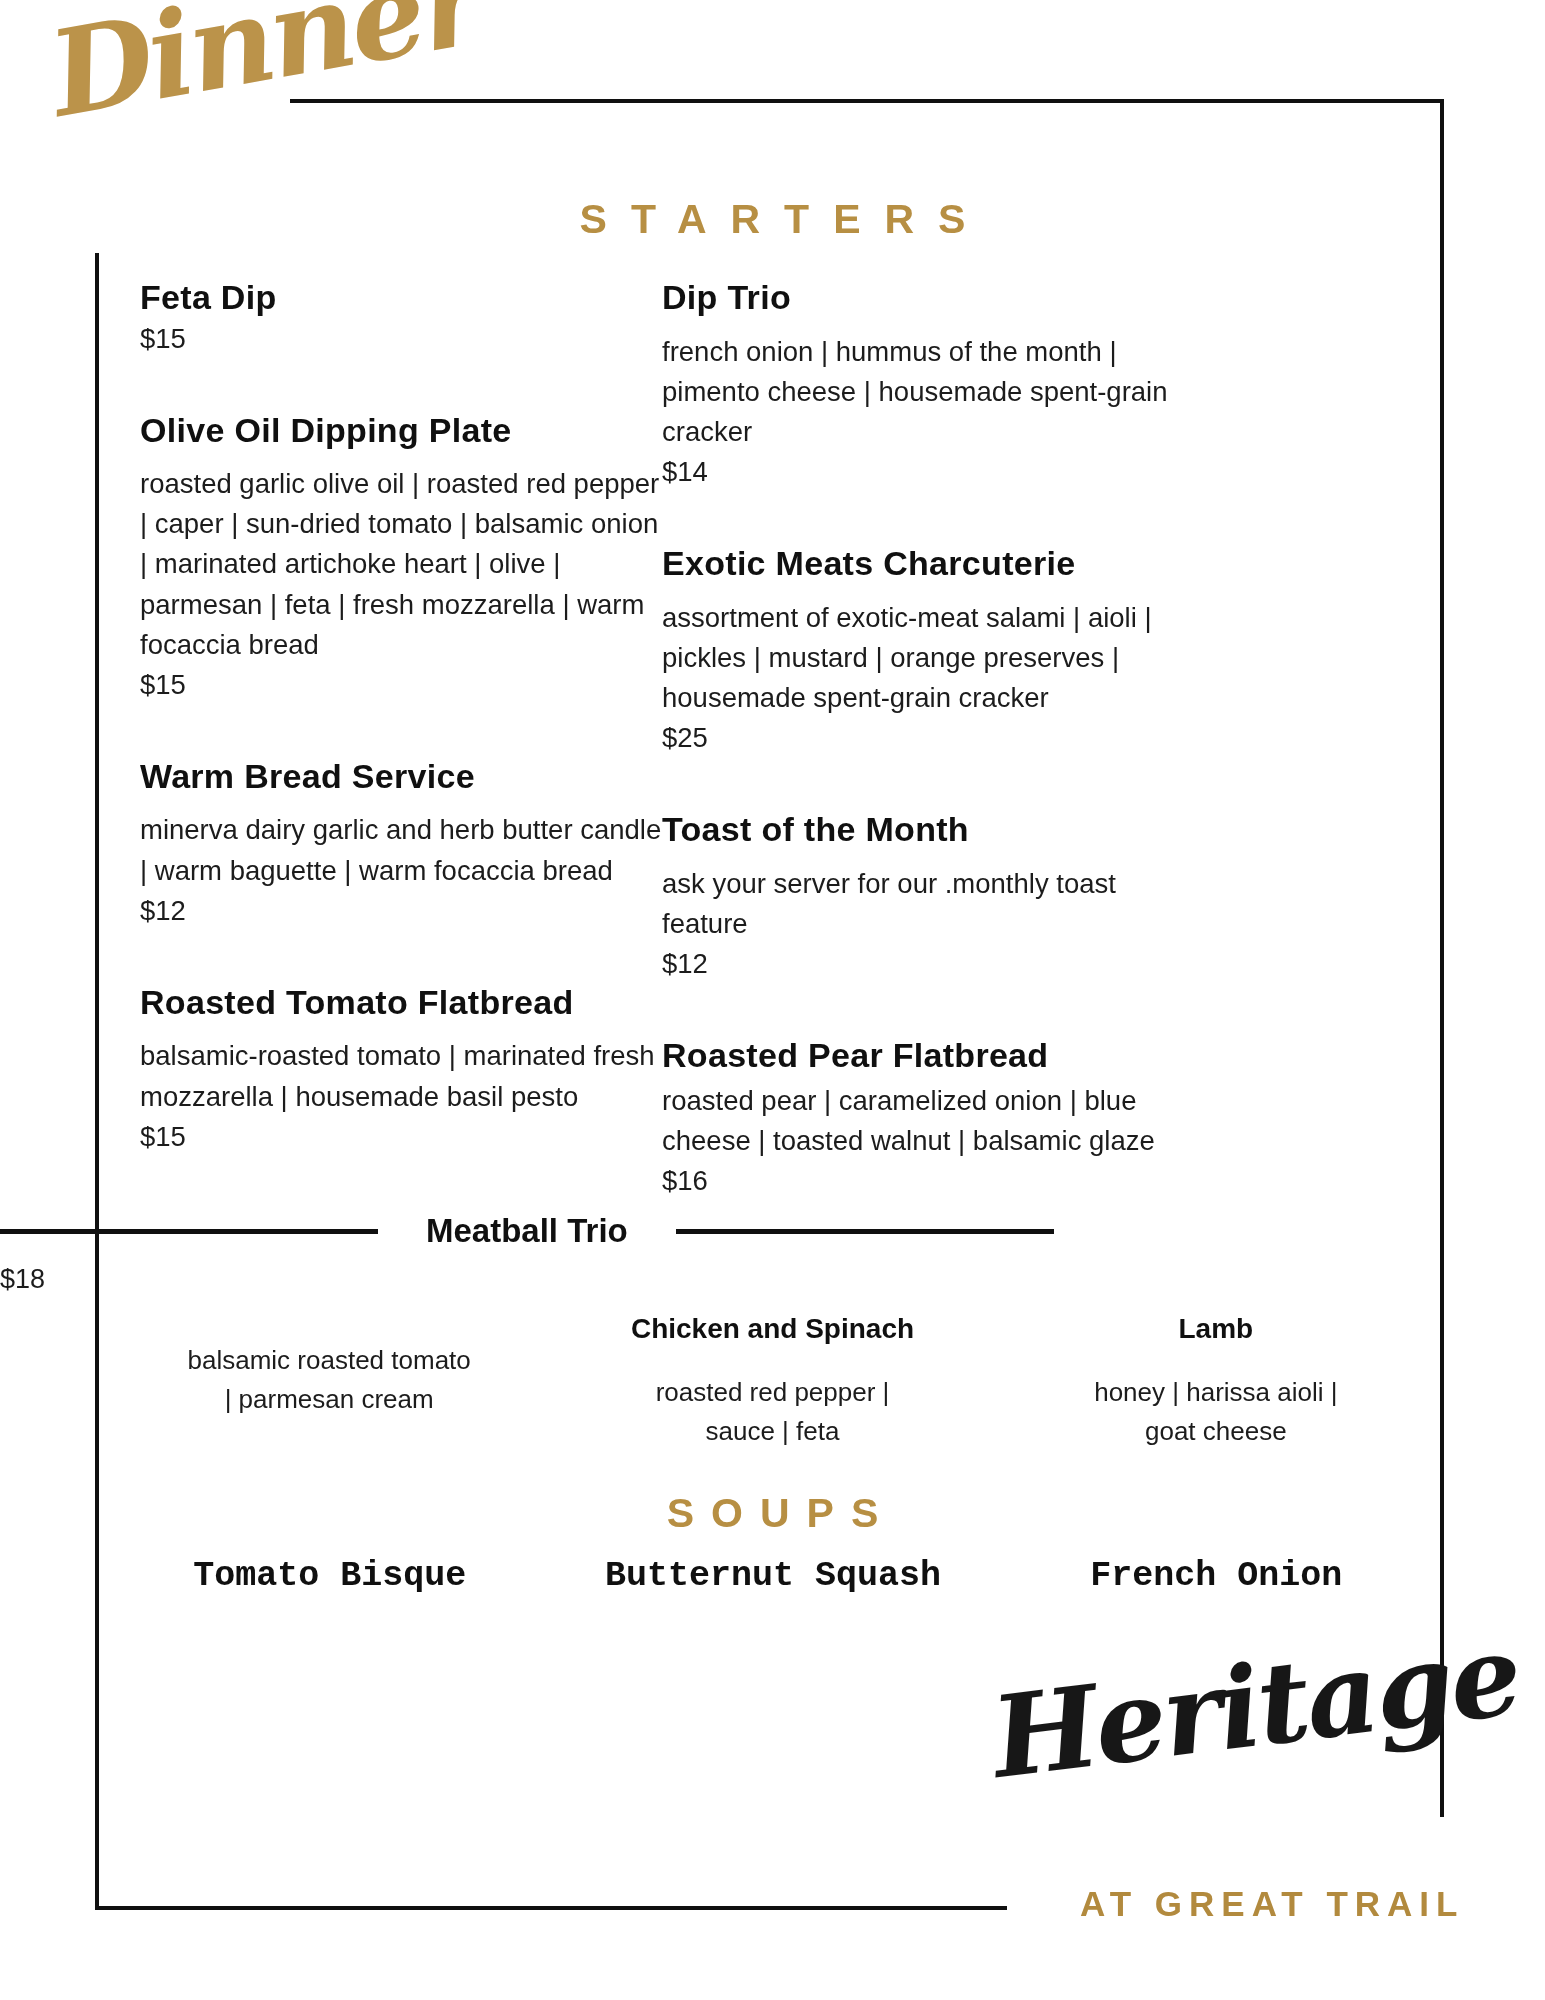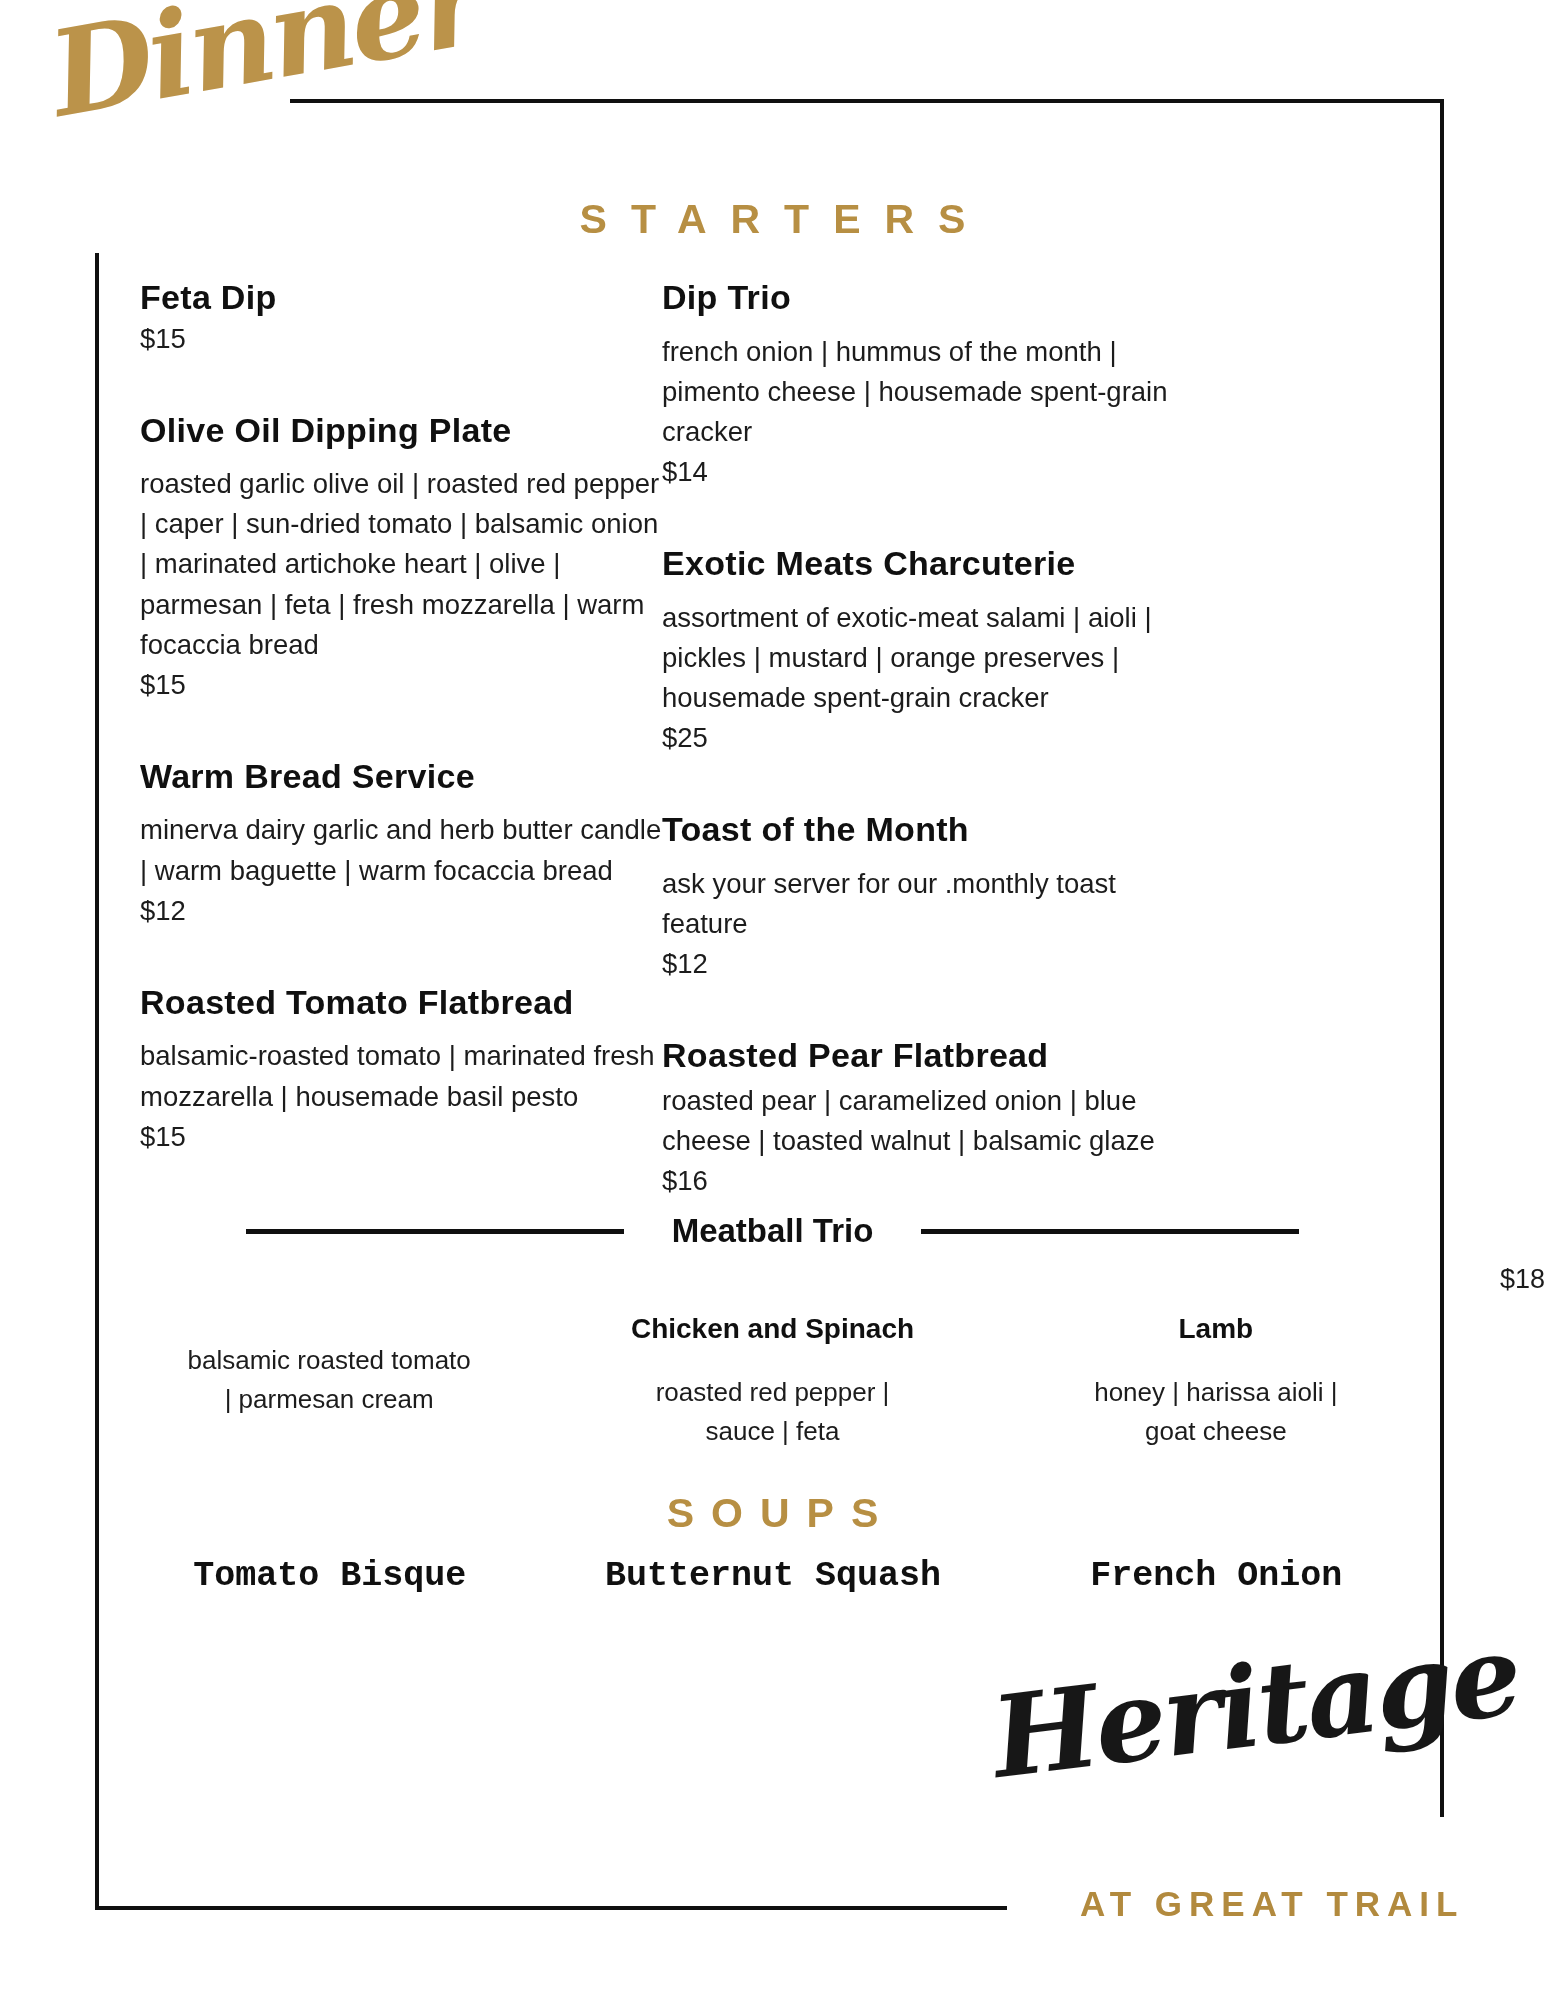--- a/index.html
+++ b/index.html
@@ -78,7 +78,7 @@
   
   .meatball-section{ position:absolute; left:0; top:1212px; width:1545px; }
   .meatball-title-row{
-    display:flex; align-items:center; justify-content:center; gap:48px;
+    display:flex; align-items:center; gap:48px;
   }
   .divider-line{ width:378px; height:5px; background:#101010; }
   .meatball-title{ font-weight:800; font-size:33px; color:#101010; white-space:nowrap; }

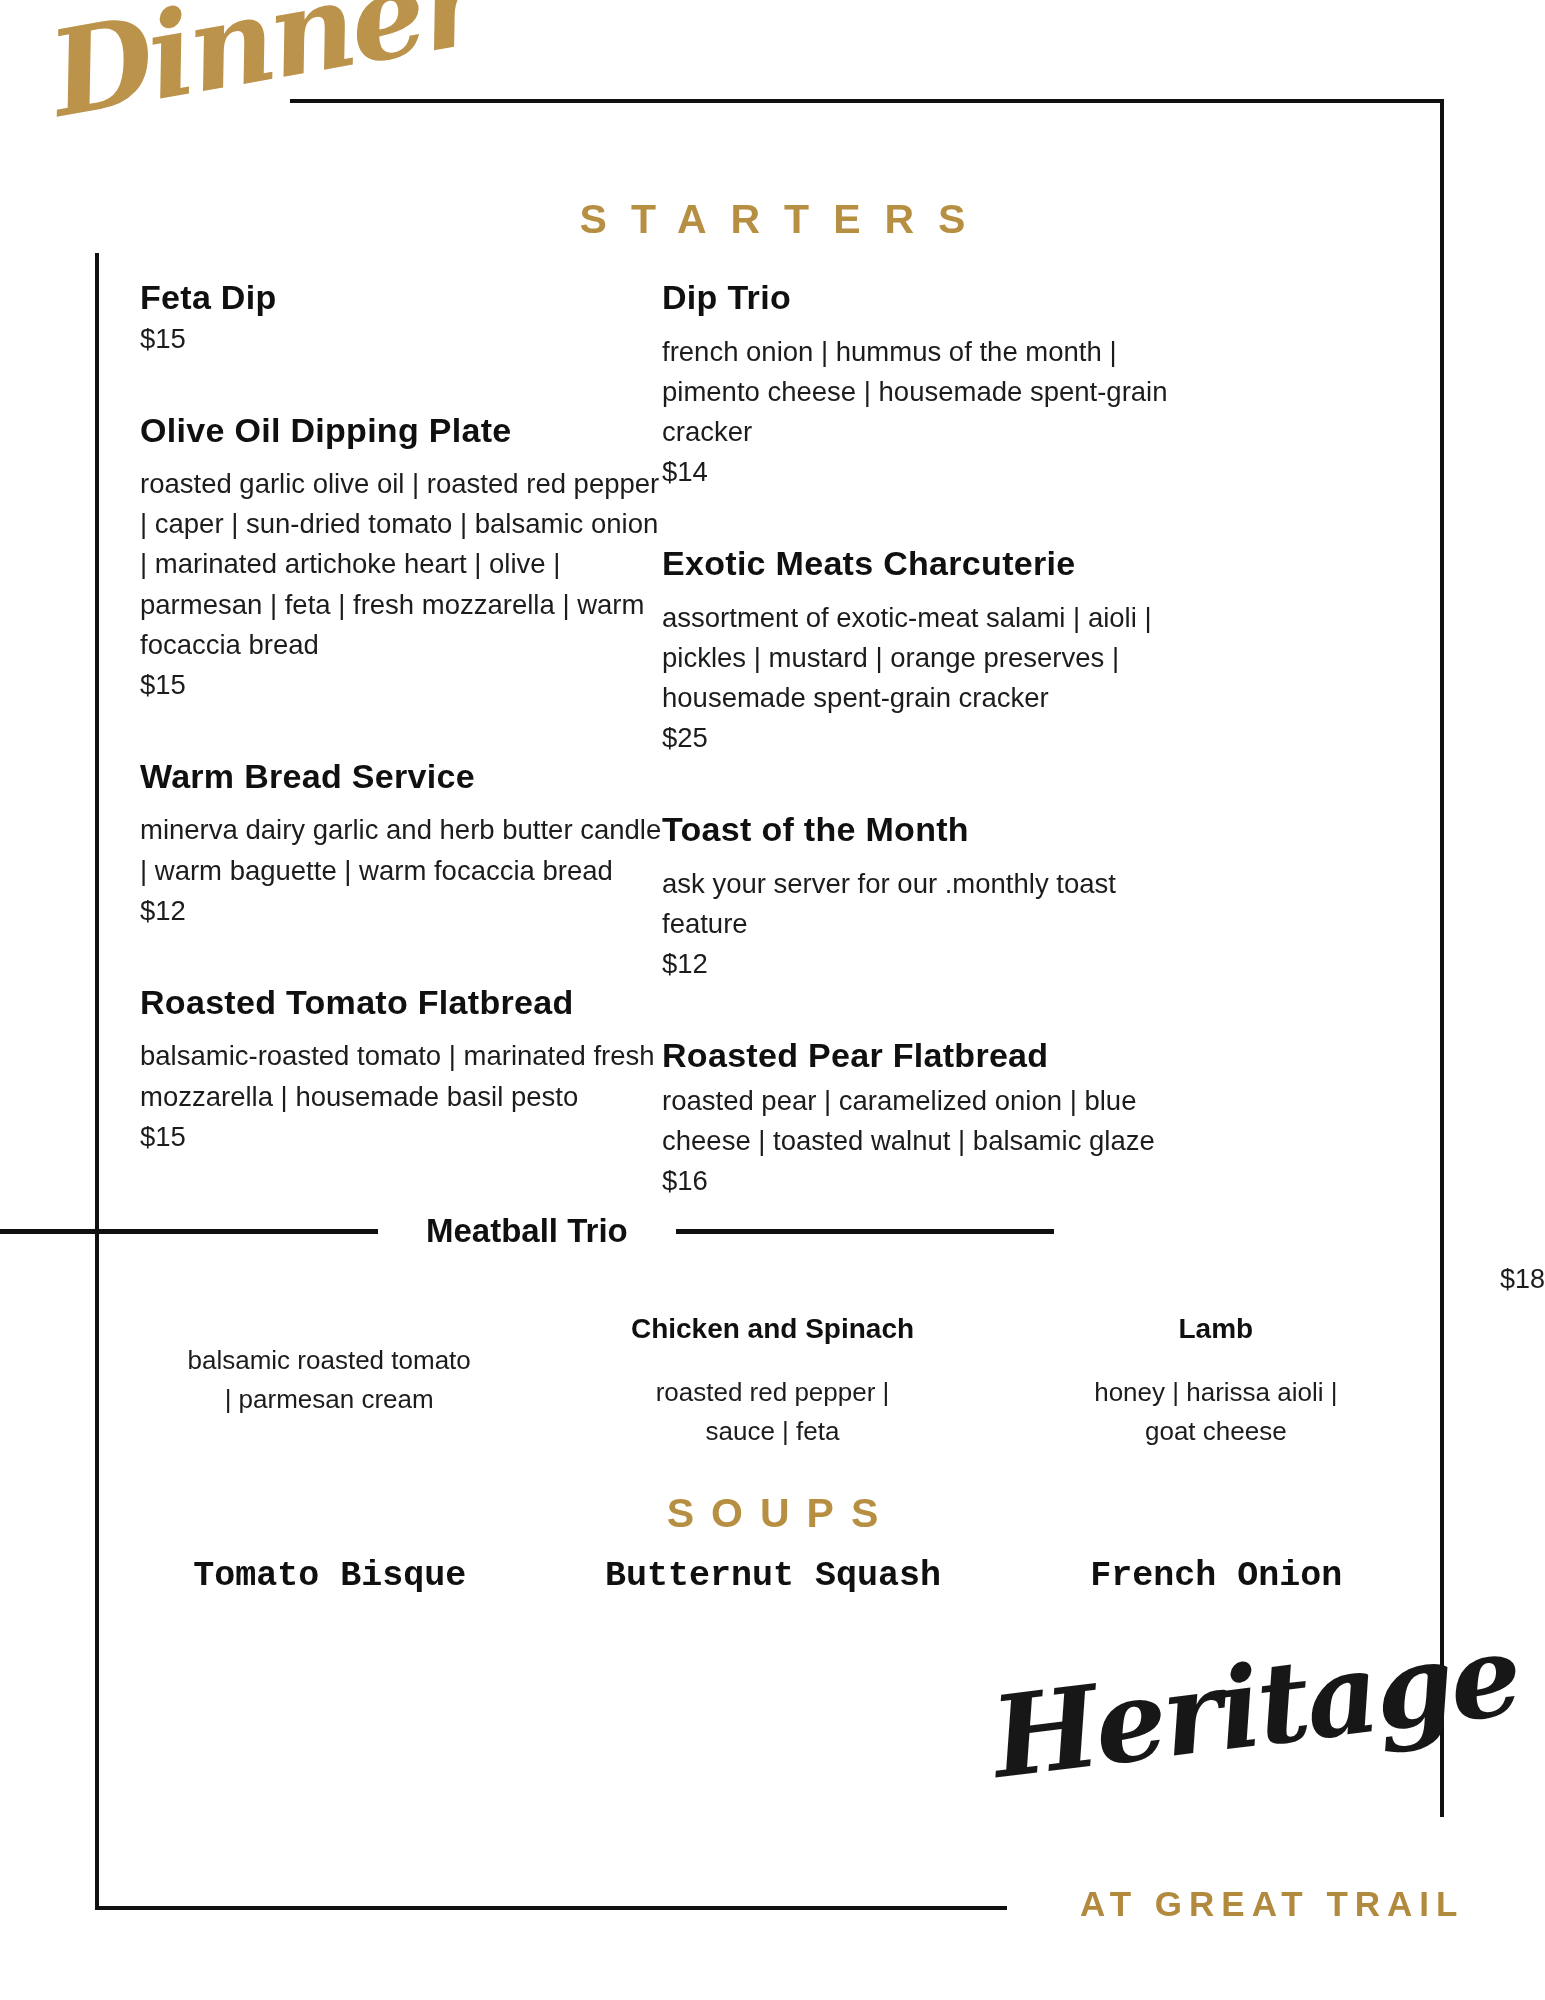--- a/index.html
+++ b/index.html
@@ -82,7 +82,7 @@
   }
   .divider-line{ width:378px; height:5px; background:#101010; }
   .meatball-title{ font-weight:800; font-size:33px; color:#101010; white-space:nowrap; }
-  .meatball-price{ text-align:right; font-size:27px; margin-top:14px; color:#1c1c1c; }
+  .meatball-price{ text-align:left; font-size:27px; margin-top:14px; color:#1c1c1c; }
   .variant-grid{
     margin:18px auto 0 auto; width:1290px;
     display:grid; grid-template-columns:1fr 1fr 1fr; column-gap:40px;

